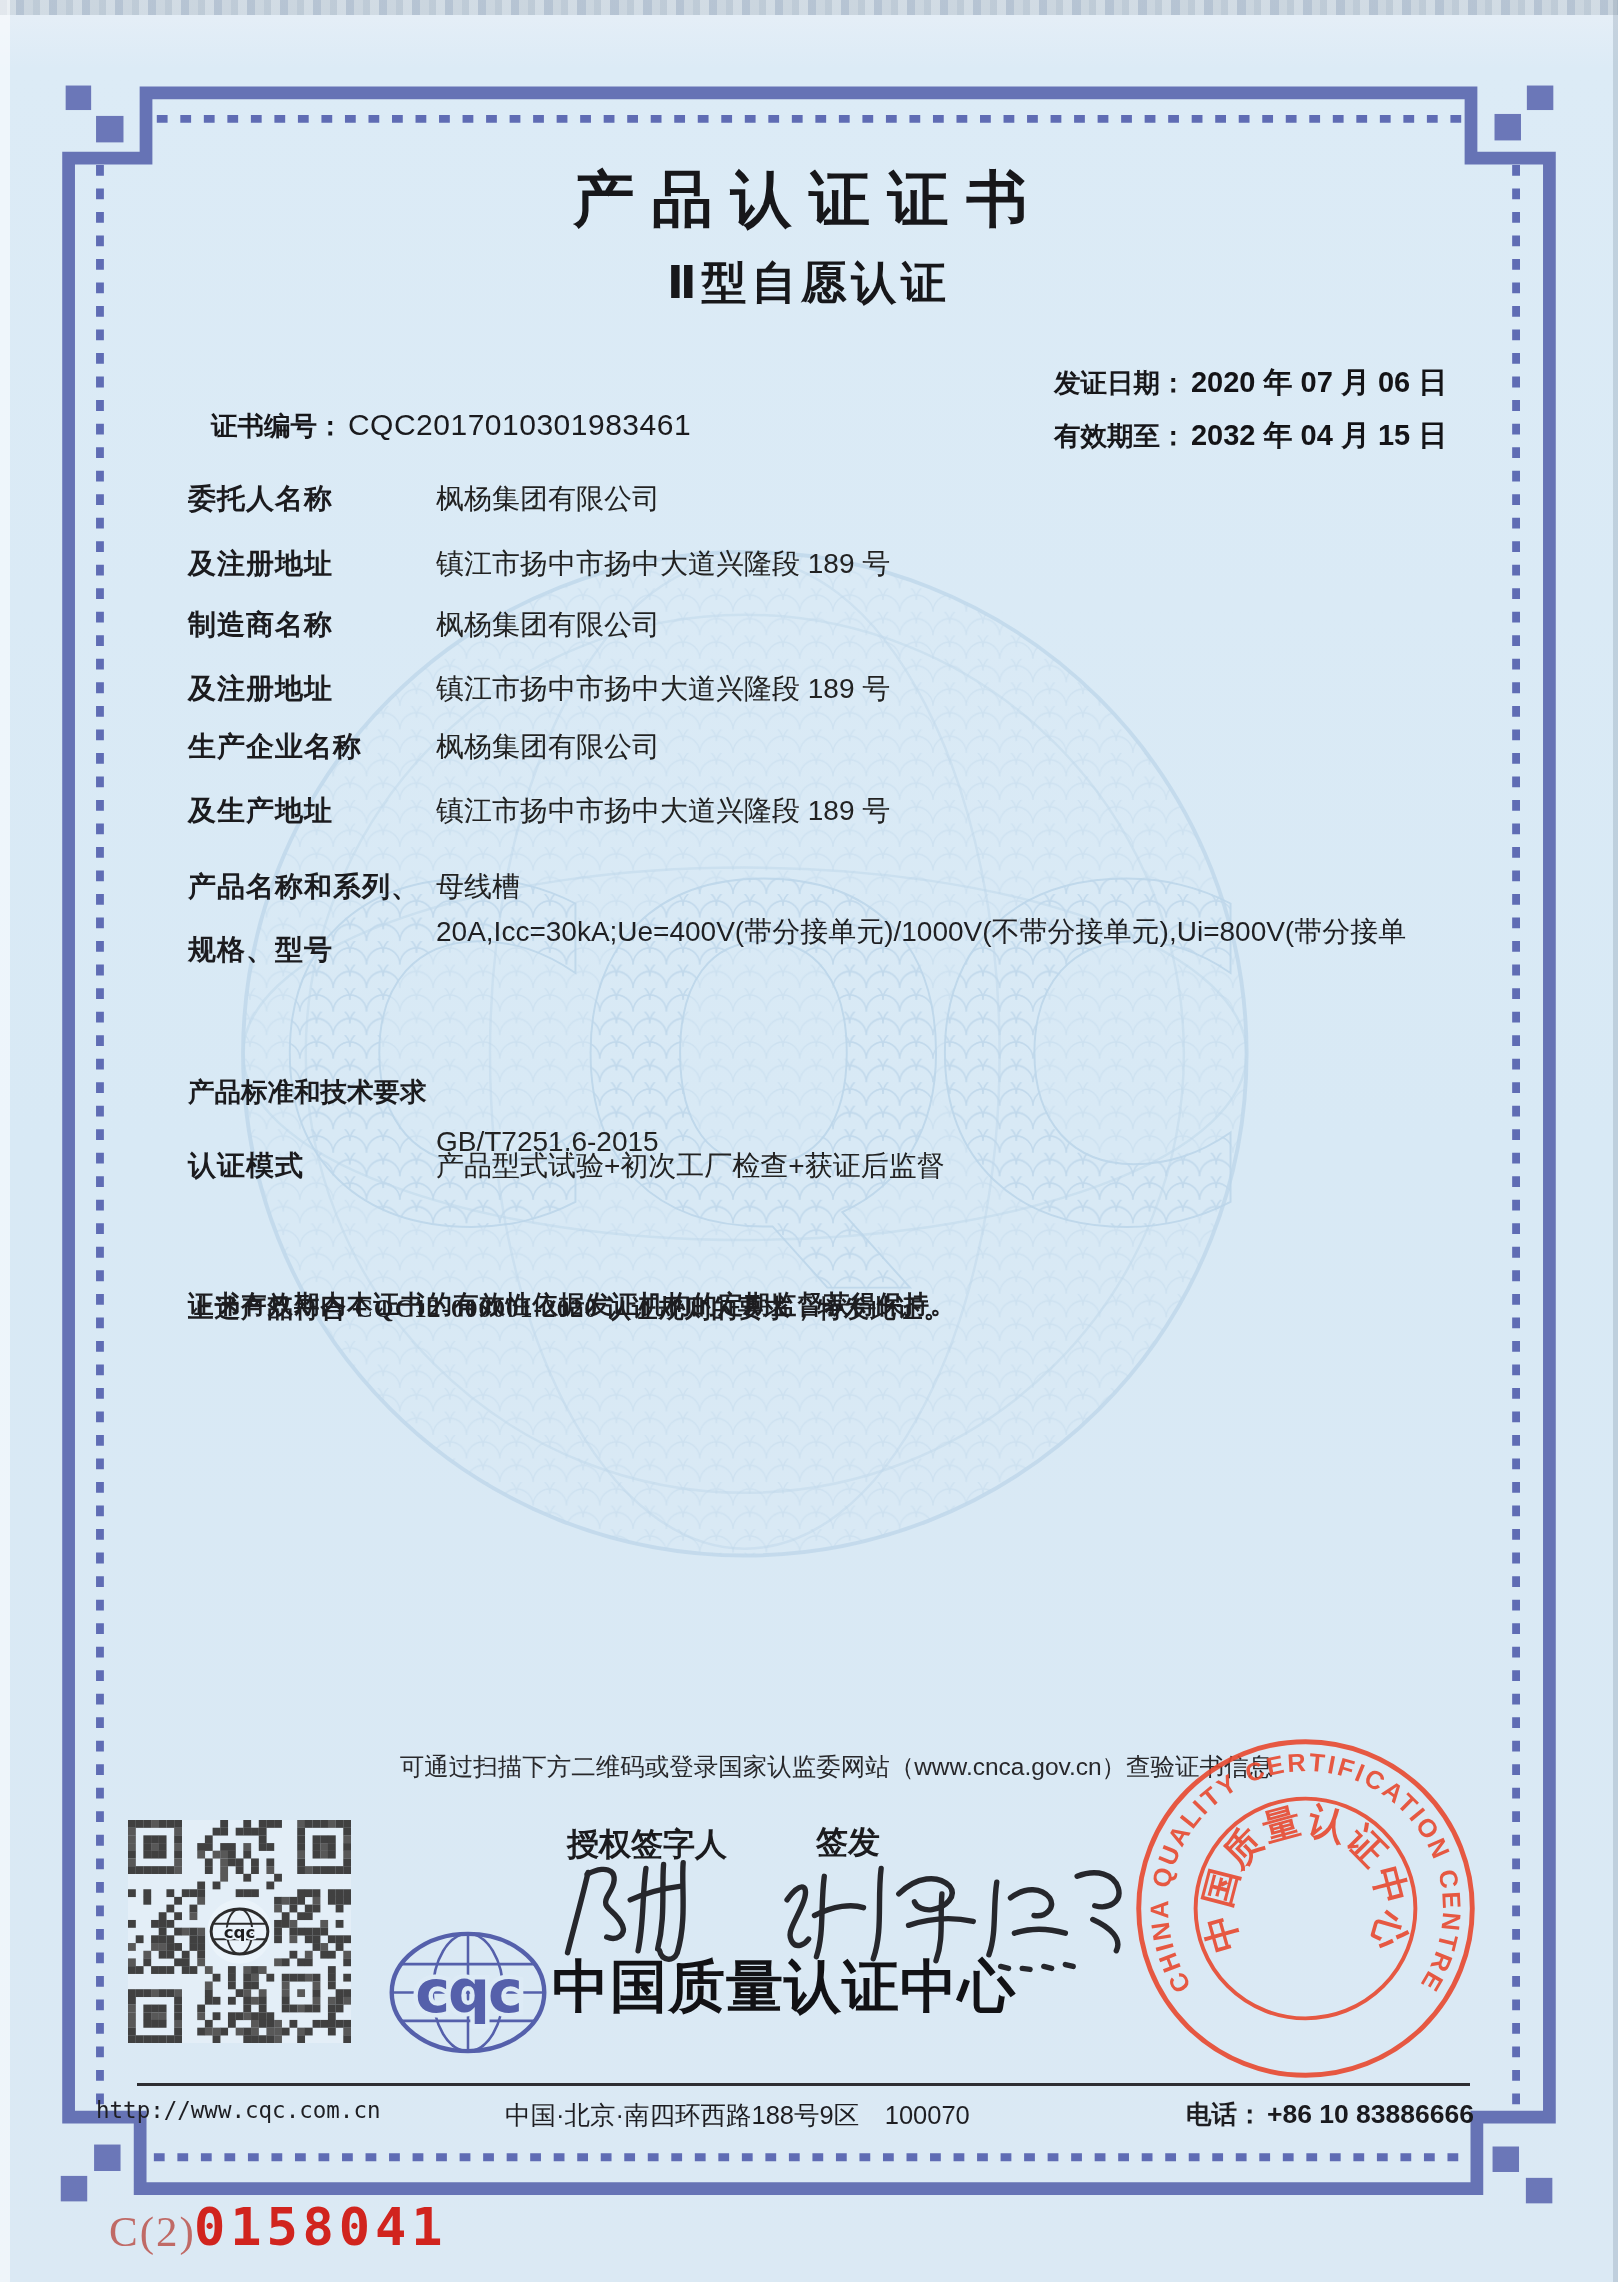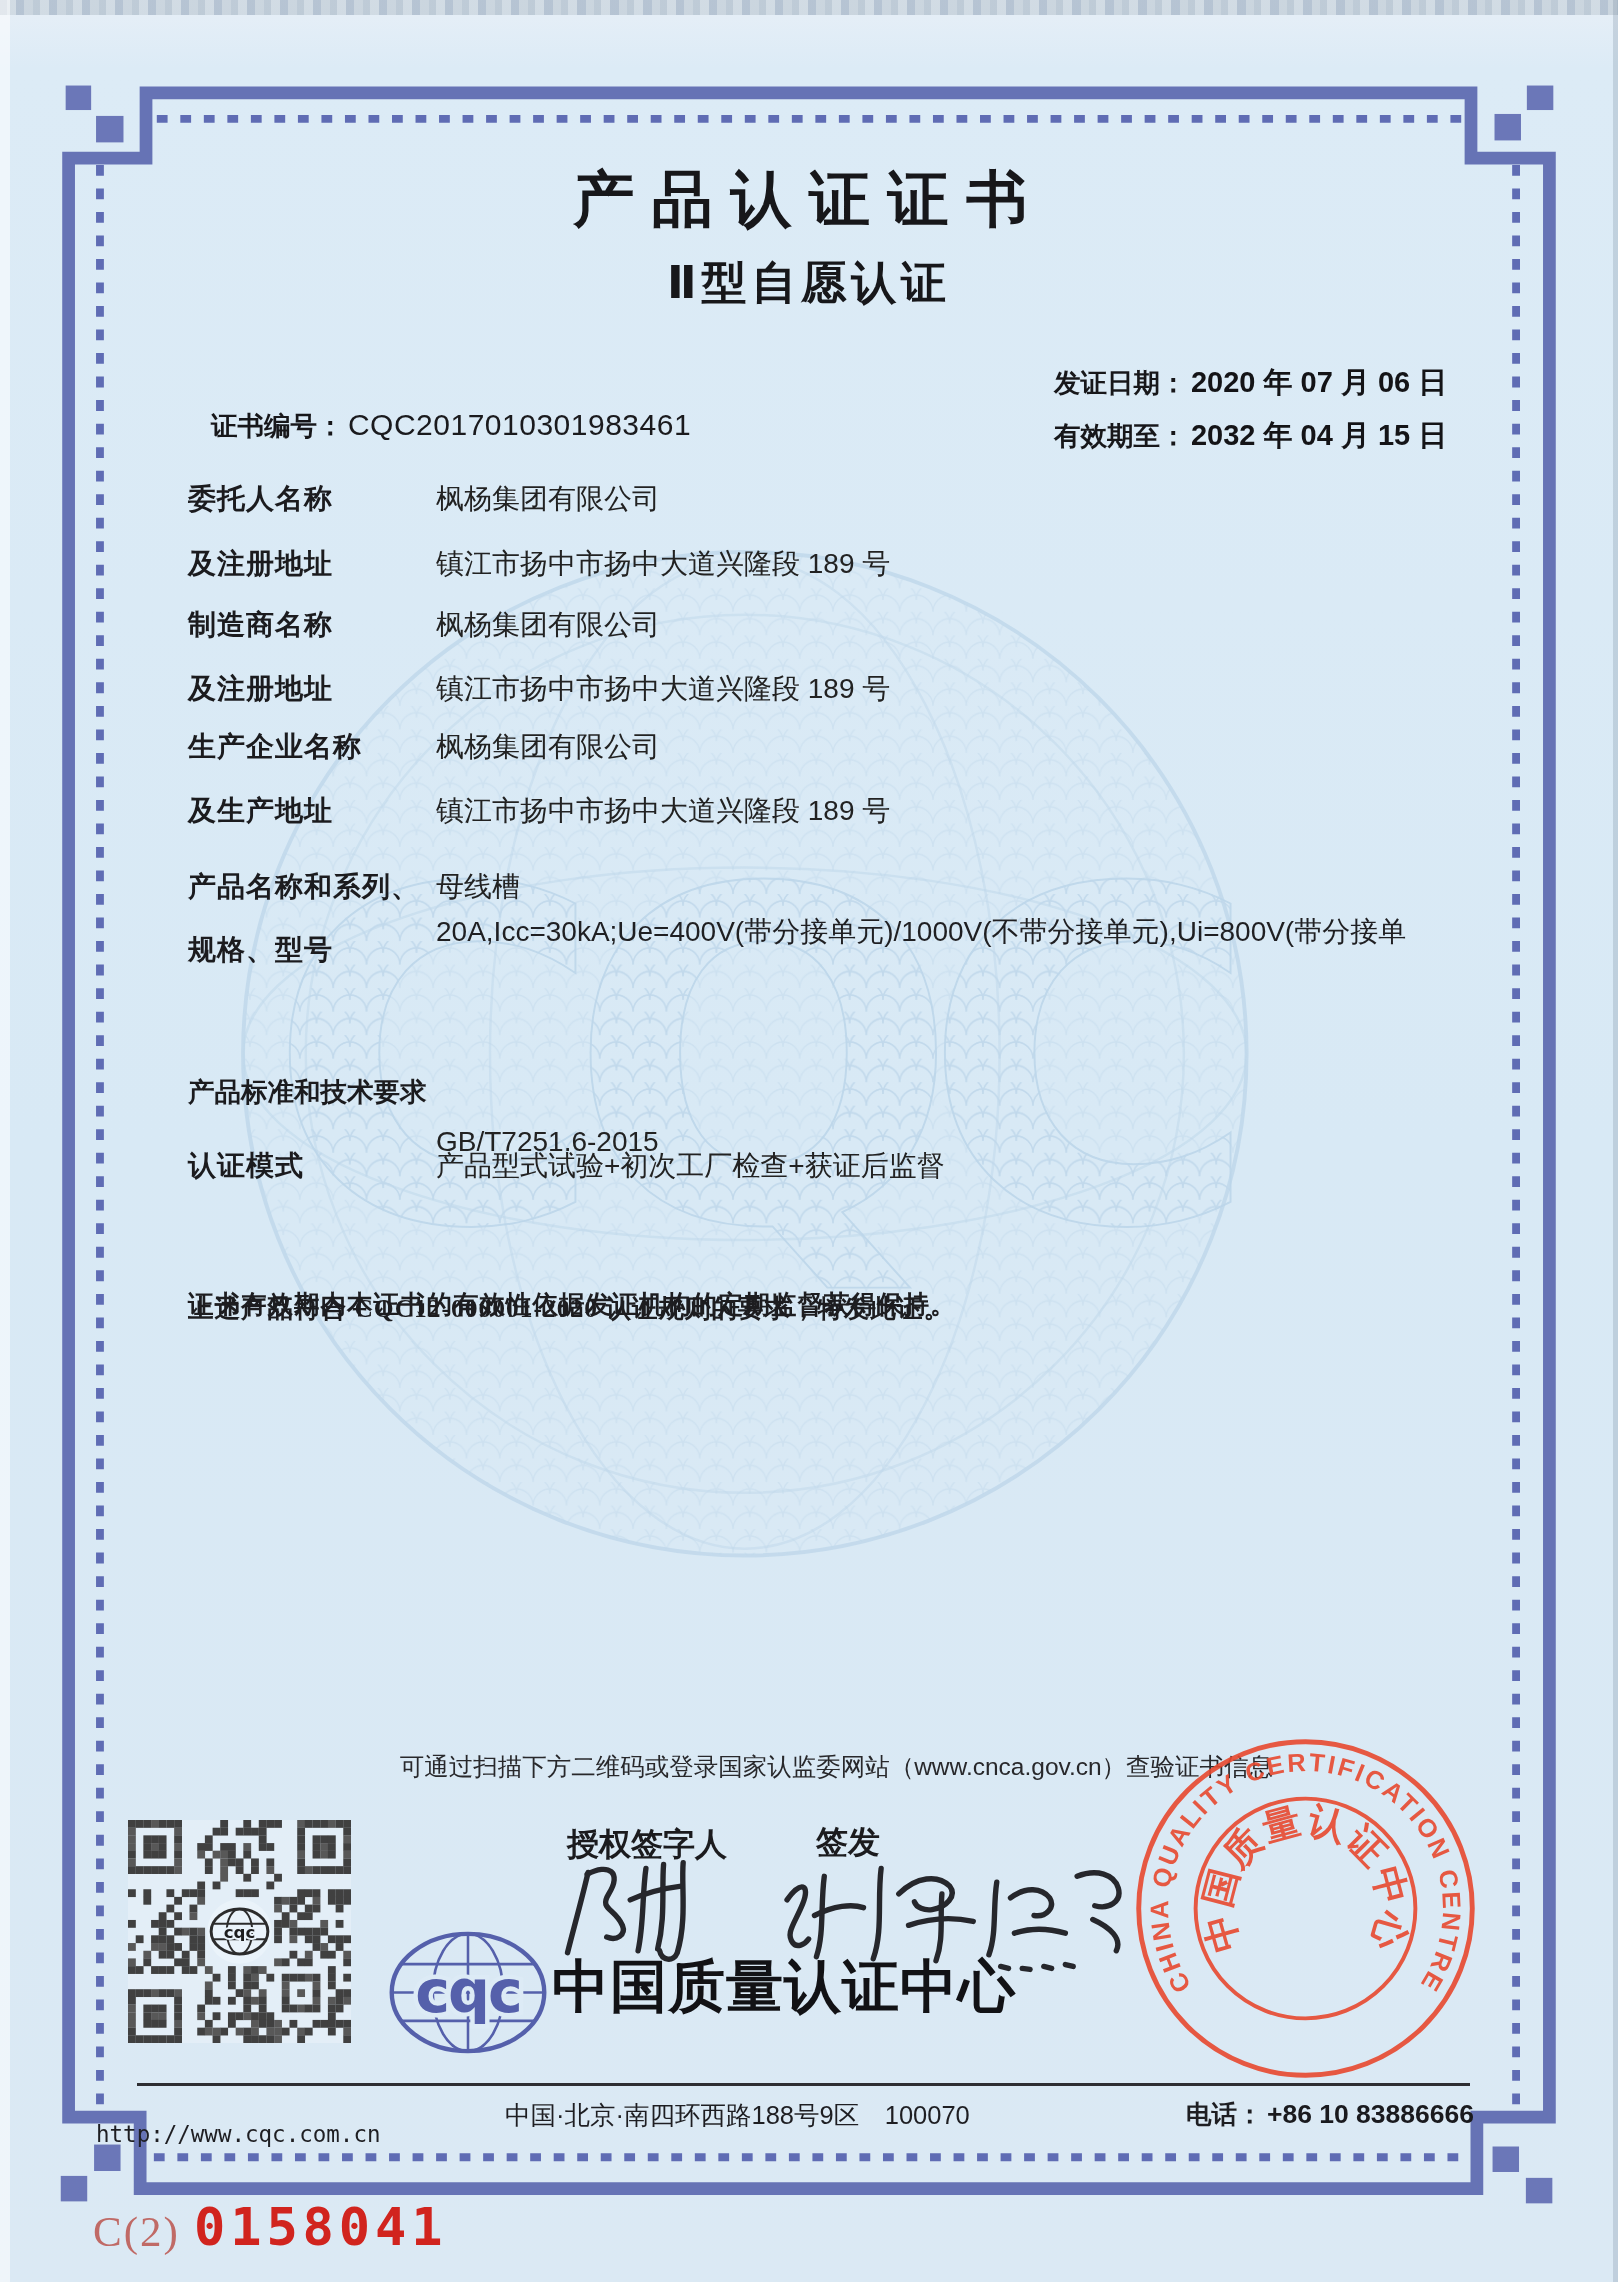--- a/index.html
+++ b/index.html
@@ -554,7 +554,7 @@
 
   <div class="divider"></div>
 
-  <div class="abs f-url" style="left:96px;top:2097px;margin-top:24px;">http://www.cqc.com.cn</div>
+  <div class="abs f-url" style="left:96px;top:2097px;">http://www.cqc.com.cn</div>
   <div class="abs f-addr" style="left:505px;top:2098px;">中国·北京·南四环西路188号9区　100070</div>
   <div class="abs" style="left:1186px;top:2097px;">
     <span class="f-phone-label">电话：</span>

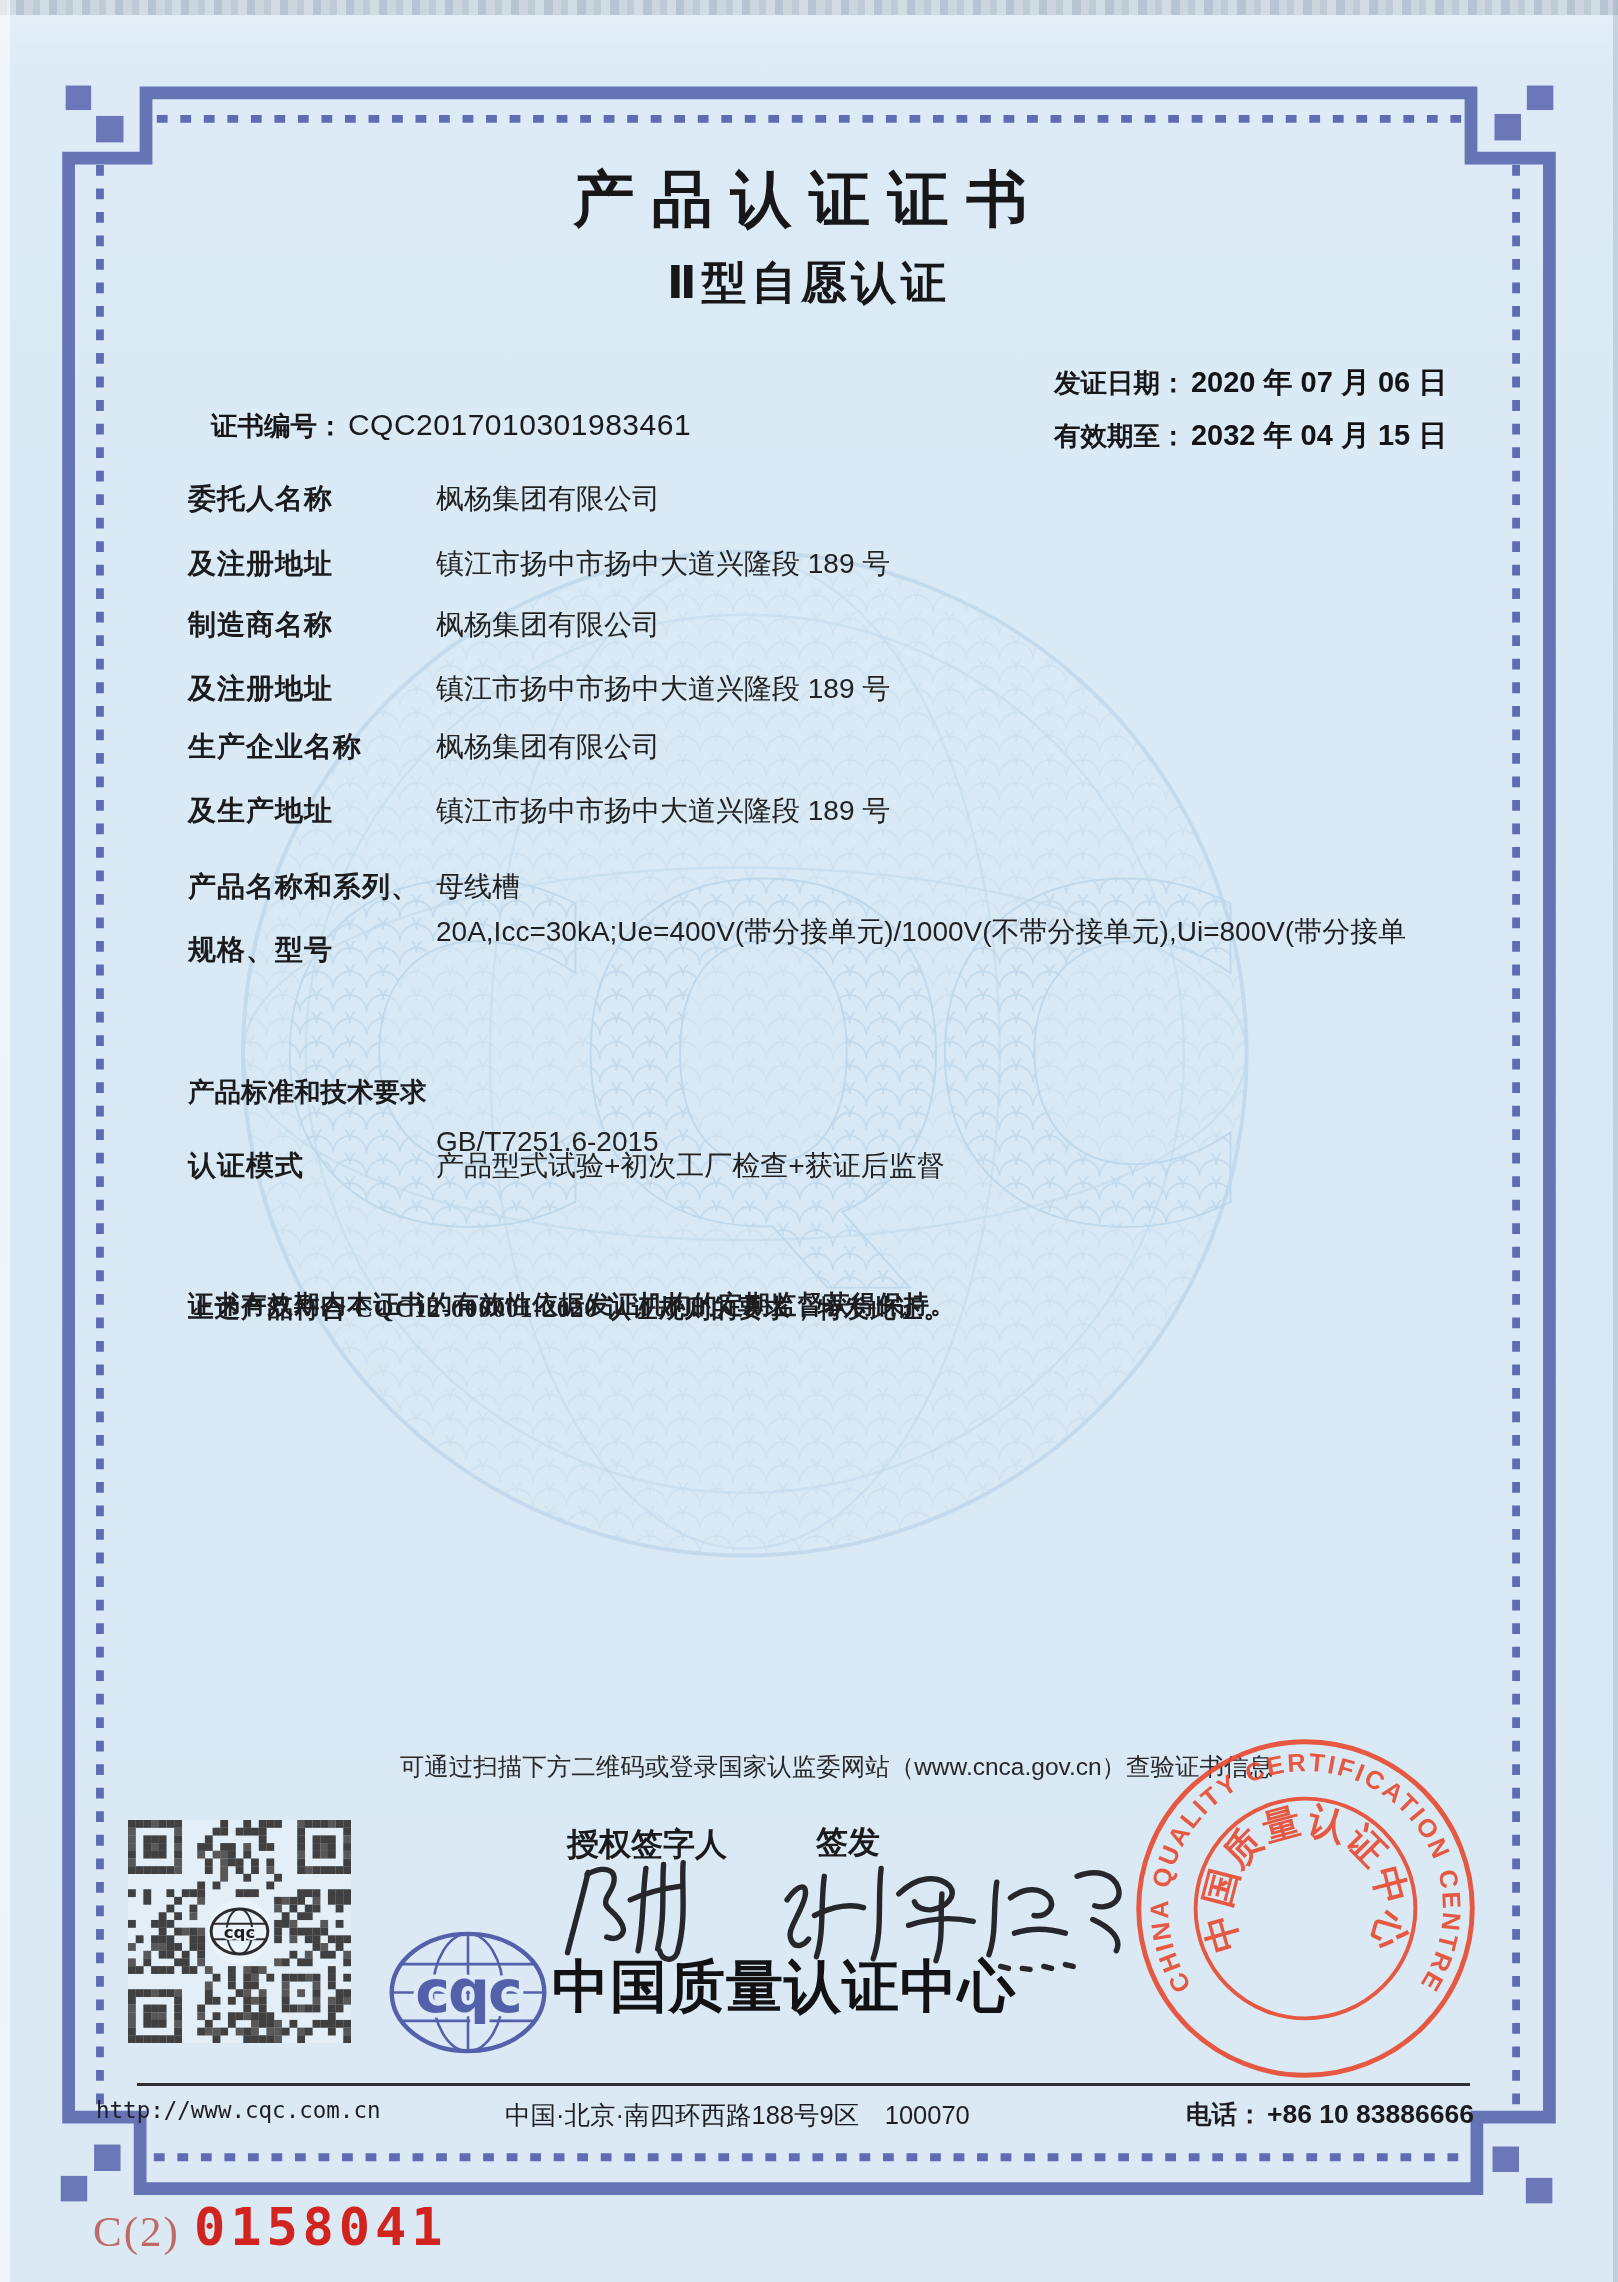--- a/index.html
+++ b/index.html
@@ -576,7 +576,7 @@
     </text>
   </svg>
 
-  <div class="abs serial-prefix" style="left:93px;top:2207px;">C(2)</div>
+  <div class="abs serial-prefix" style="left:109px;top:2207px;">C(2)</div>
   <div class="abs serial-num" style="left:194px;top:2197px;">0158041</div>
 
 </div>

